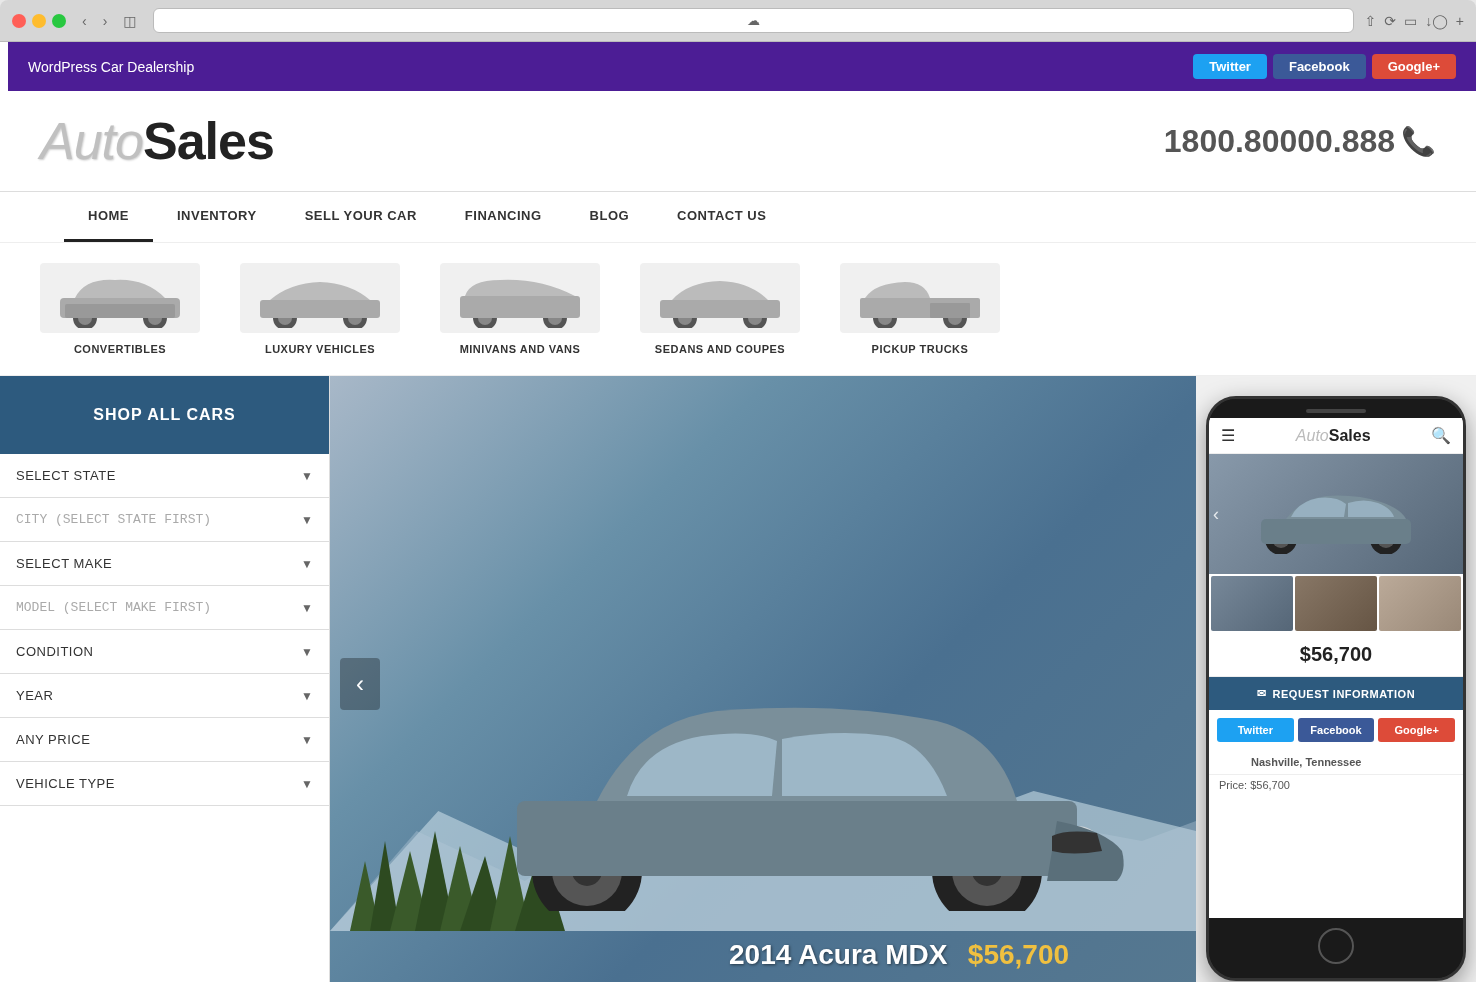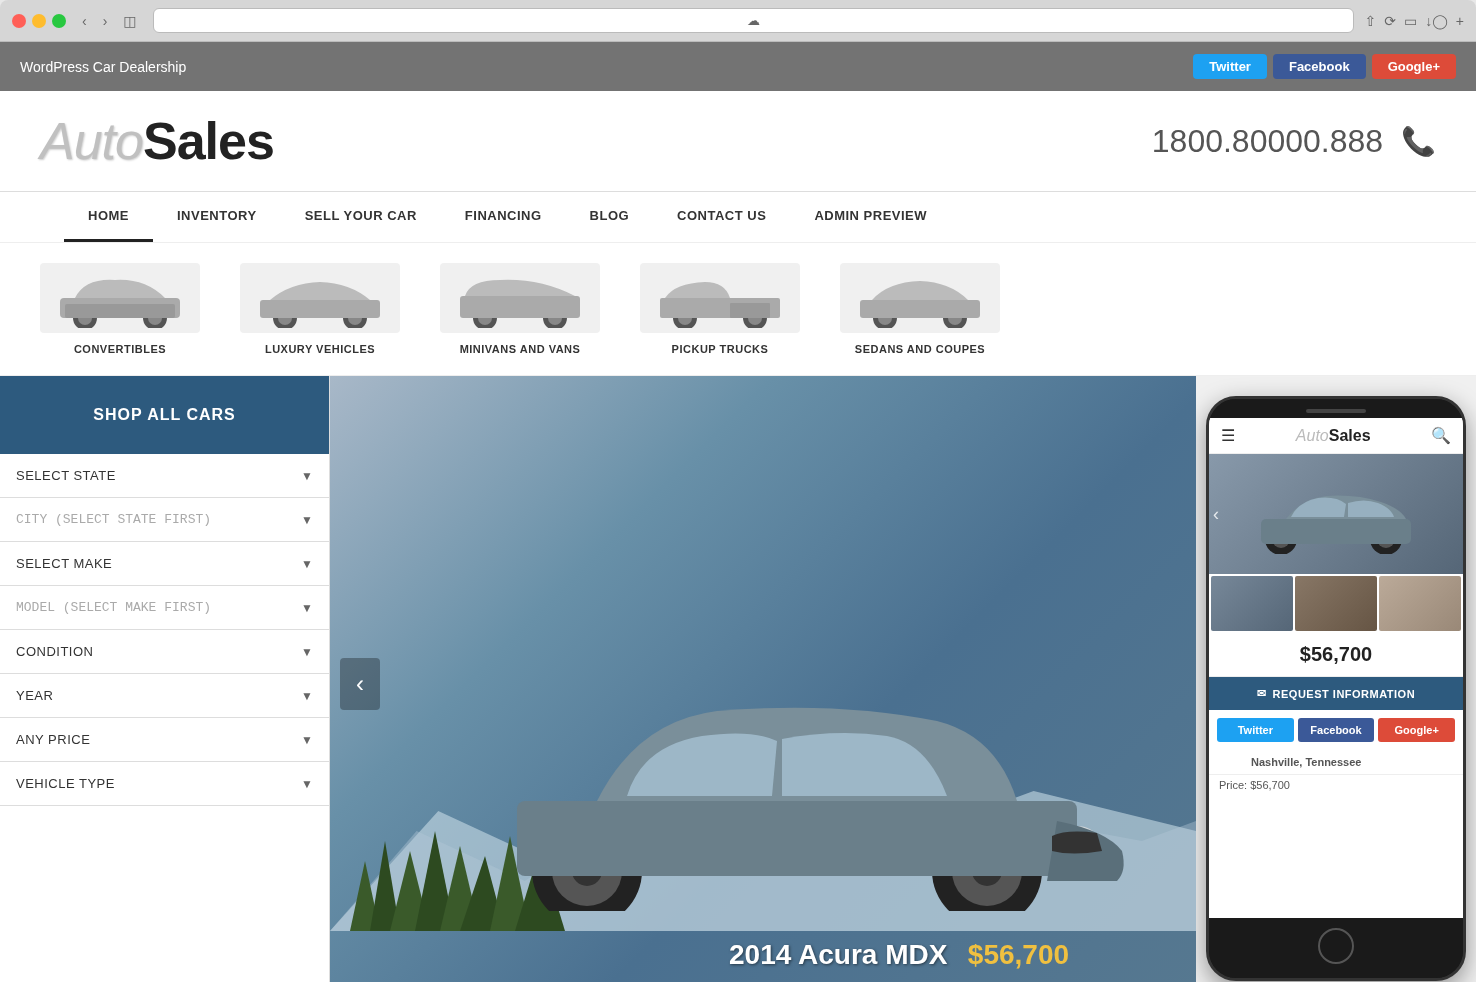--- a/index.html
+++ b/index.html
@@ -43,11 +43,12 @@
 
     
     .top-bar {
-      background: #737373;
+      background: #4c1d95;
       padding: 12px 20px;
       display: flex;
       align-items: center;
       justify-content: space-between;
+      margin-left: 8px;
     }
     .top-bar-brand { color: white; font-size: 14px; }
     .social-buttons { display: flex; gap: 6px; }

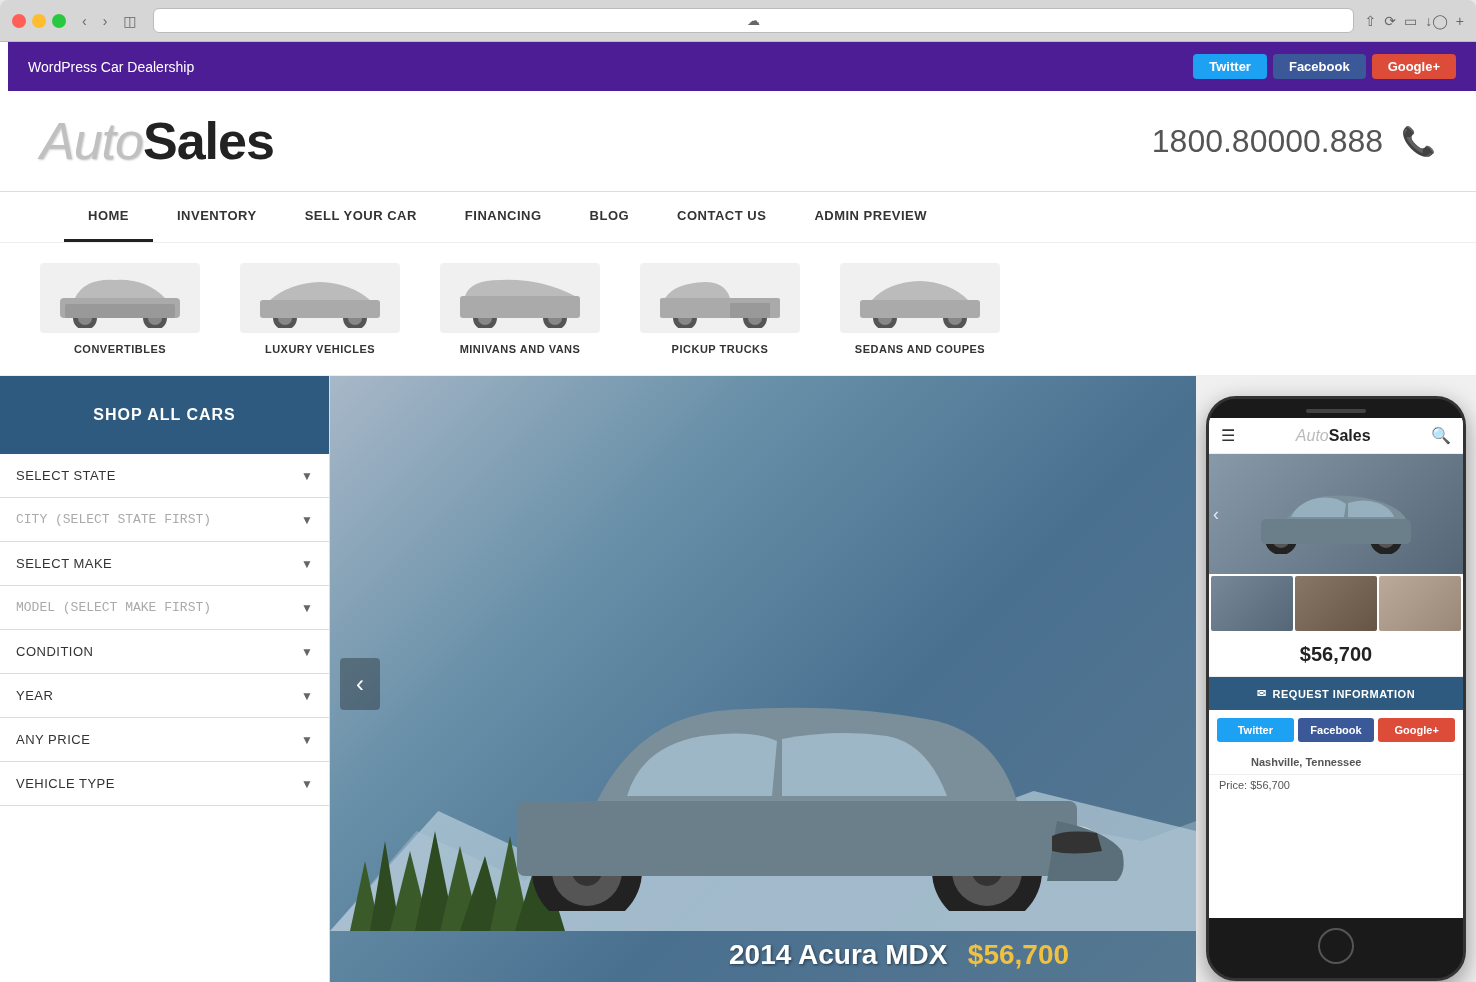--- a/index.html
+++ b/index.html
@@ -91,10 +91,10 @@
     .phone-area {
       display: flex;
       align-items: center;
-      gap: 18px;
+      gap: 6px;
       font-size: 32px;
       color: #555;
-      font-weight: 400;
+      font-weight: 700;
     }
     .phone-icon { font-size: 28px; color: #555; }
 

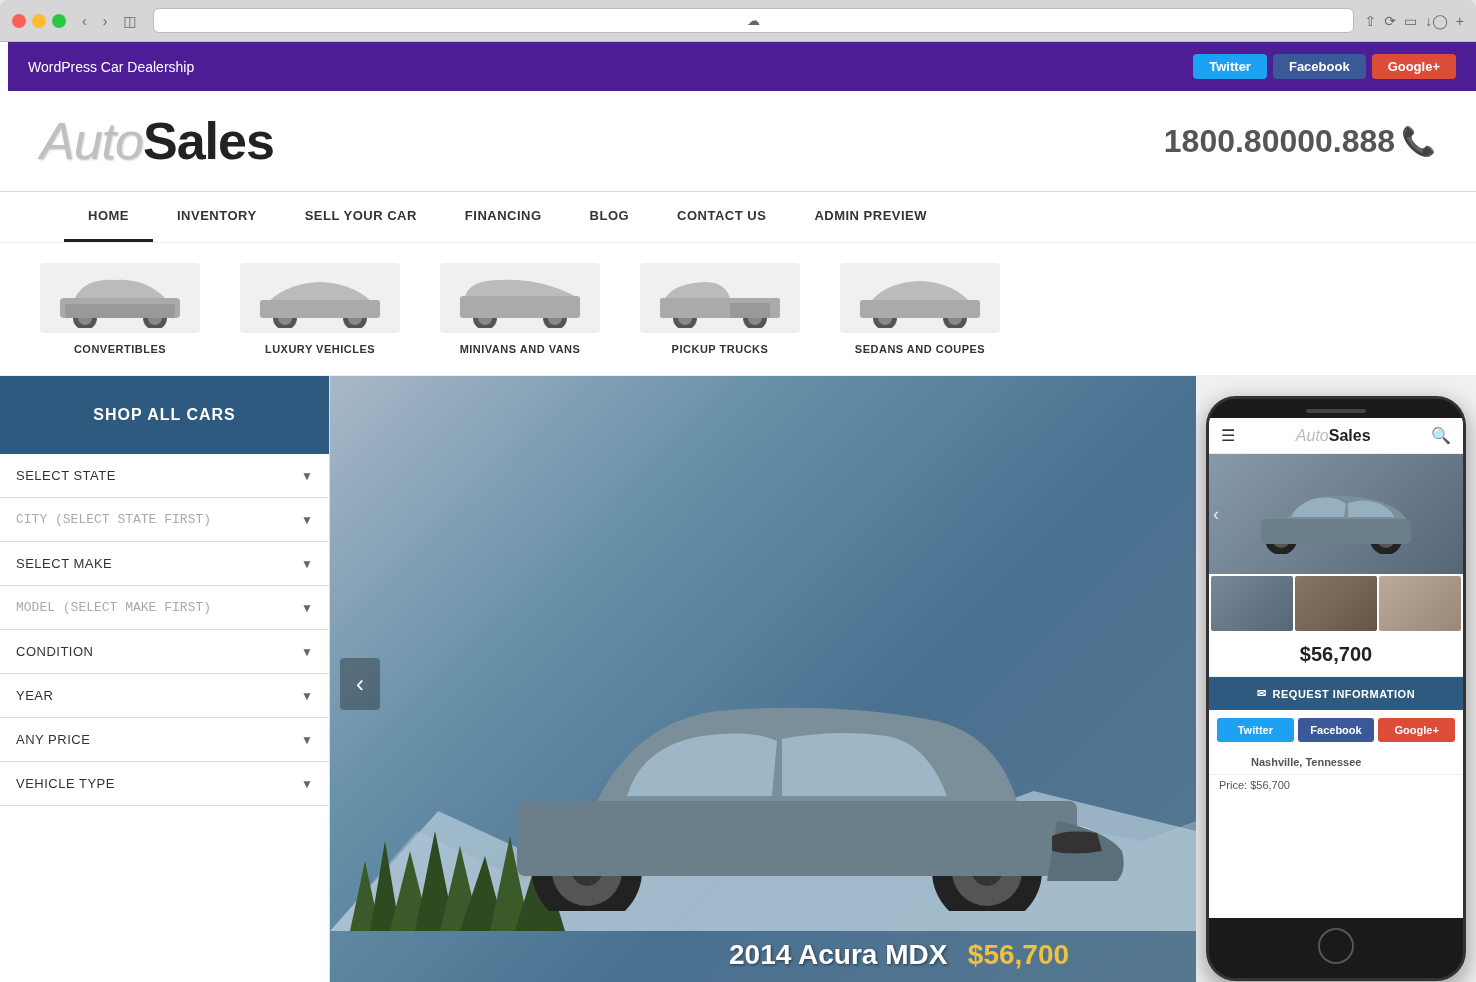--- a/index.html
+++ b/index.html
@@ -432,7 +432,6 @@
     <div class="nav-item">FINANCING</div>
     <div class="nav-item">BLOG</div>
     <div class="nav-item">CONTACT US</div>
-    <div class="nav-item">ADMIN PREVIEW</div>
   </div>
 
   <div class="category-strip">

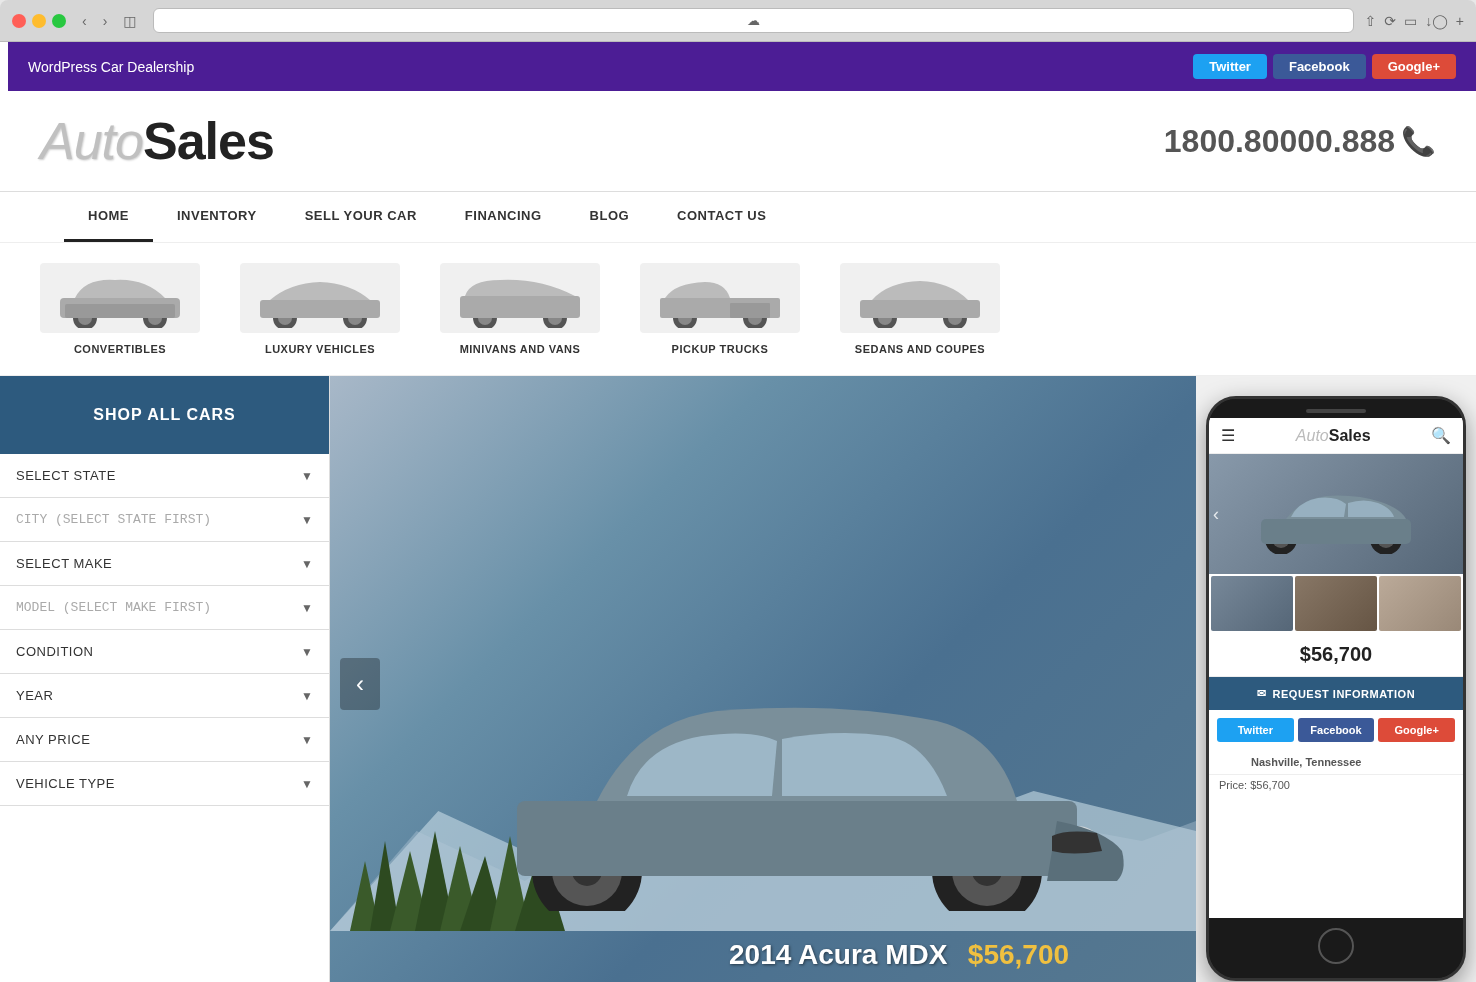--- a/index.html
+++ b/index.html
@@ -486,12 +486,11 @@
           <ellipse cx="35" cy="50" rx="7" ry="7" fill="#888"></ellipse>
           <ellipse cx="105" cy="50" rx="12" ry="12" fill="#555"></ellipse>
           <ellipse cx="105" cy="50" rx="7" ry="7" fill="#888"></ellipse>
-          <rect x="10" y="30" width="120" height="20" rx="2" fill="#aaa"></rect>
-          <path d="M15 30 Q25 15 55 14 Q75 14 80 30 Z" fill="#bbb"></path>
-          <rect x="80" y="35" width="40" height="15" rx="1" fill="#999"></rect>
+          <rect x="10" y="32" width="120" height="18" rx="3" fill="#aaa"></rect>
+          <path d="M22 32 Q38 14 70 13 Q100 14 118 32 Z" fill="#bbb"></path>
         </svg>
       </div>
-      <span class="category-label">PICKUP TRUCKS</span>
+      <span class="category-label">SEDANS AND COUPES</span>
     </div>
 
     <div class="category-item">
@@ -501,11 +500,12 @@
           <ellipse cx="35" cy="50" rx="7" ry="7" fill="#888"></ellipse>
           <ellipse cx="105" cy="50" rx="12" ry="12" fill="#555"></ellipse>
           <ellipse cx="105" cy="50" rx="7" ry="7" fill="#888"></ellipse>
-          <rect x="10" y="32" width="120" height="18" rx="3" fill="#aaa"></rect>
-          <path d="M22 32 Q38 14 70 13 Q100 14 118 32 Z" fill="#bbb"></path>
+          <rect x="10" y="30" width="120" height="20" rx="2" fill="#aaa"></rect>
+          <path d="M15 30 Q25 15 55 14 Q75 14 80 30 Z" fill="#bbb"></path>
+          <rect x="80" y="35" width="40" height="15" rx="1" fill="#999"></rect>
         </svg>
       </div>
-      <span class="category-label">SEDANS AND COUPES</span>
+      <span class="category-label">PICKUP TRUCKS</span>
     </div>
   </div>
 

